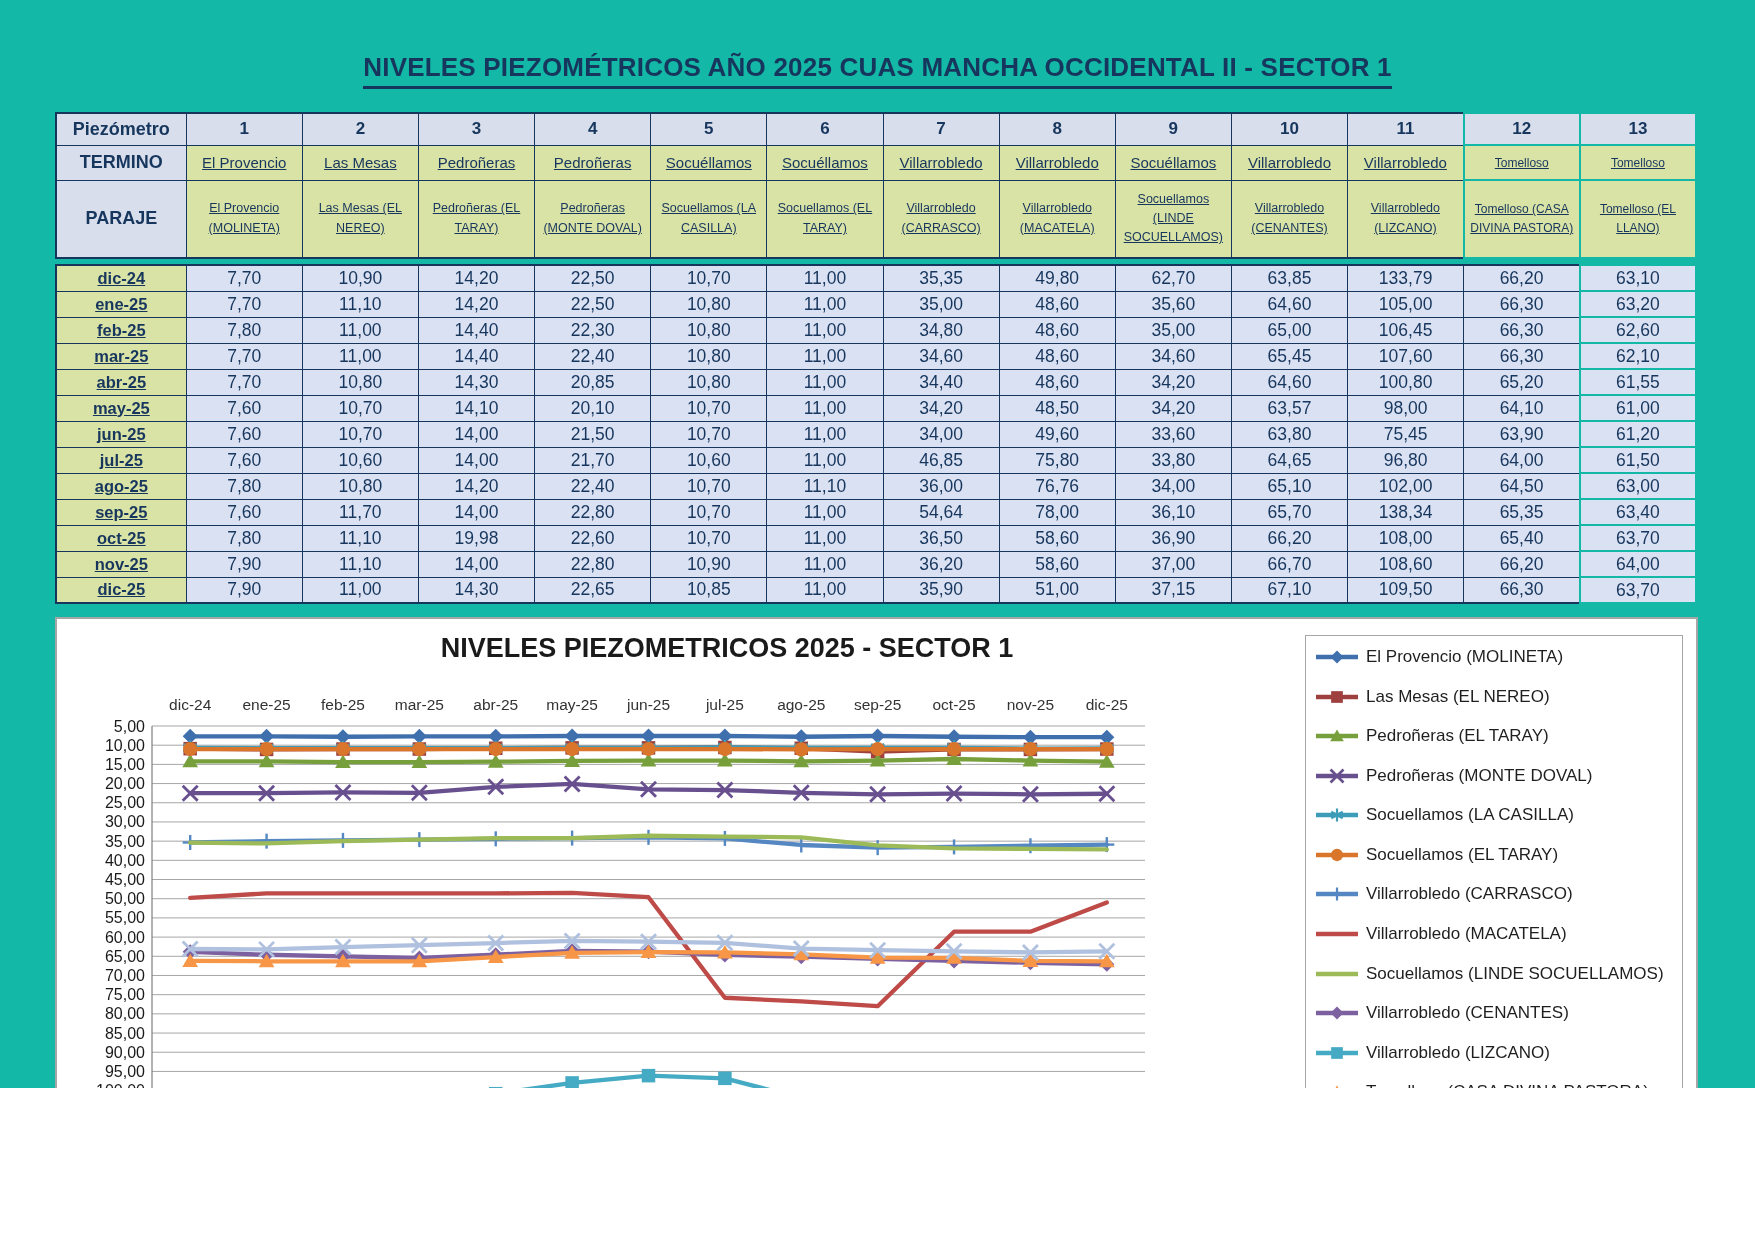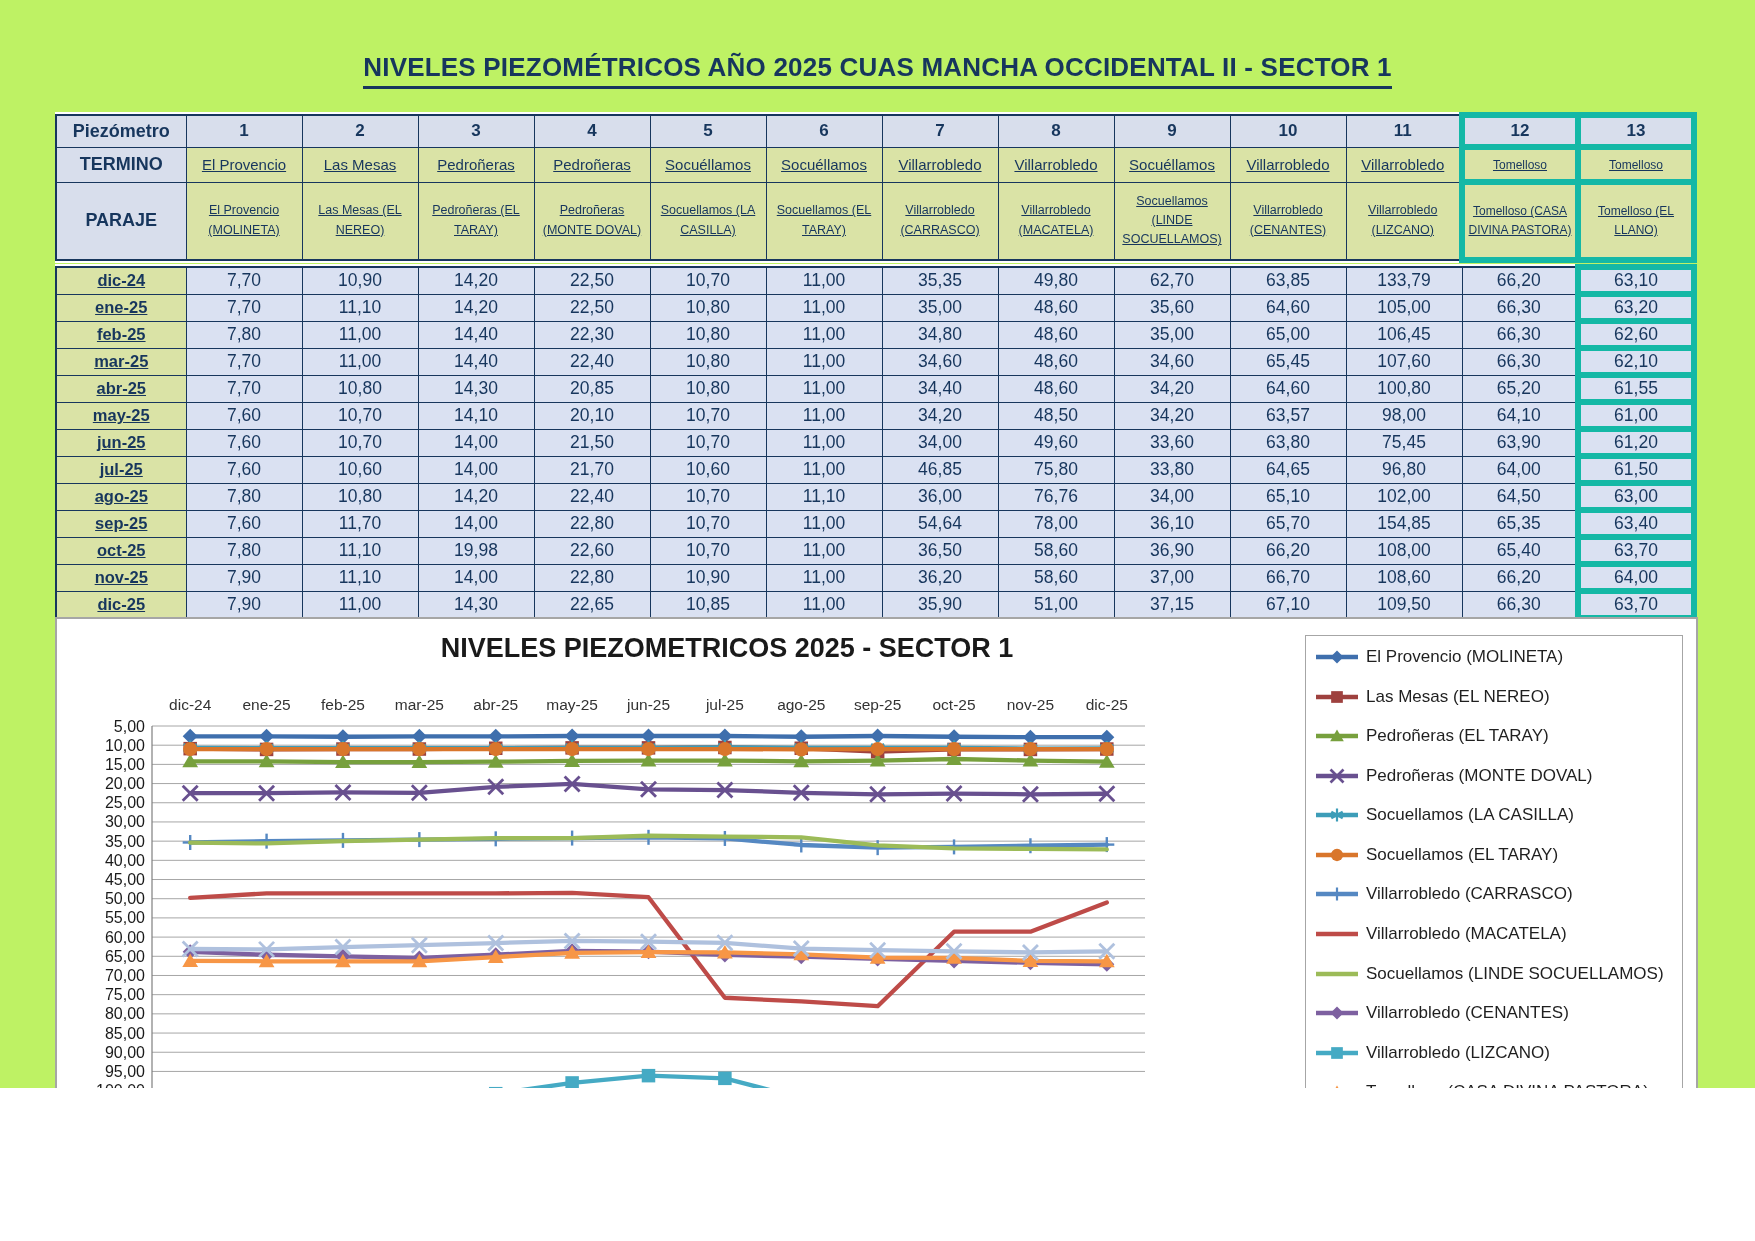--- a/index.html
+++ b/index.html
@@ -3,7 +3,7 @@
 <meta charset="utf-8">
 <style>
   html,body{margin:0;padding:0;background:#fff;}
-  .page{position:relative;width:1755px;height:1088px;background:#bef264;
+  .page{position:relative;width:1755px;height:1088px;background:#14b8a6;
         font-family:"Liberation Sans", sans-serif;overflow:hidden;}
   .main-title{position:absolute;top:52px;left:0;width:100%;text-align:center;}
   .main-title span{display:inline-block;font-size:26px;font-weight:bold;color:#17365D;

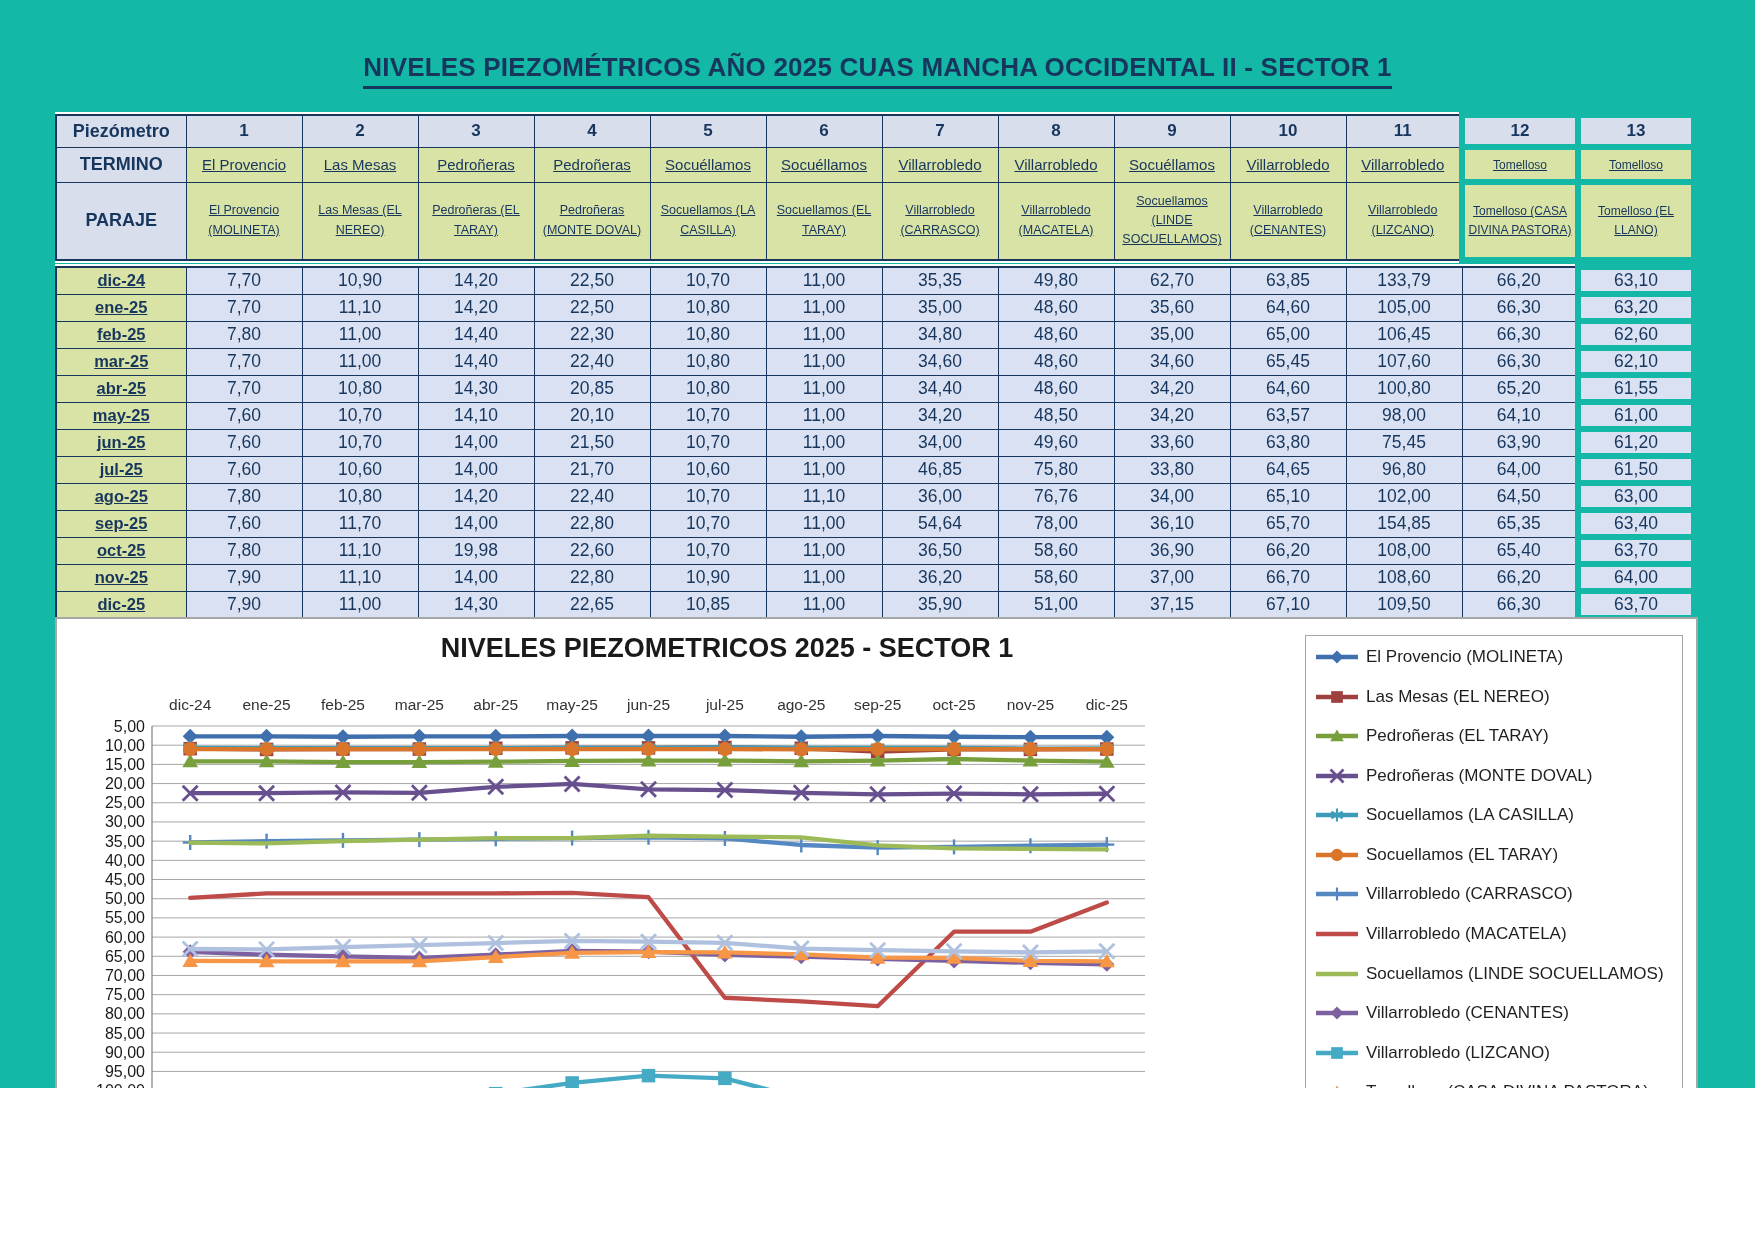--- a/index.html
+++ b/index.html
@@ -24,7 +24,7 @@
   .small{font-size:12px;}
   .month{font-size:16.5px;font-weight:bold;}
   .val{font-size:17.5px;font-weight:normal;}
-  .blk{border:6px solid #14b8a6;}
+  .blk{border:2px solid #14b8a6;}
   #hdrTable tr:nth-child(1){height:32px;}
   #hdrTable tr:nth-child(2){height:35px;}
   #hdrTable tr:nth-child(3){height:78px;}

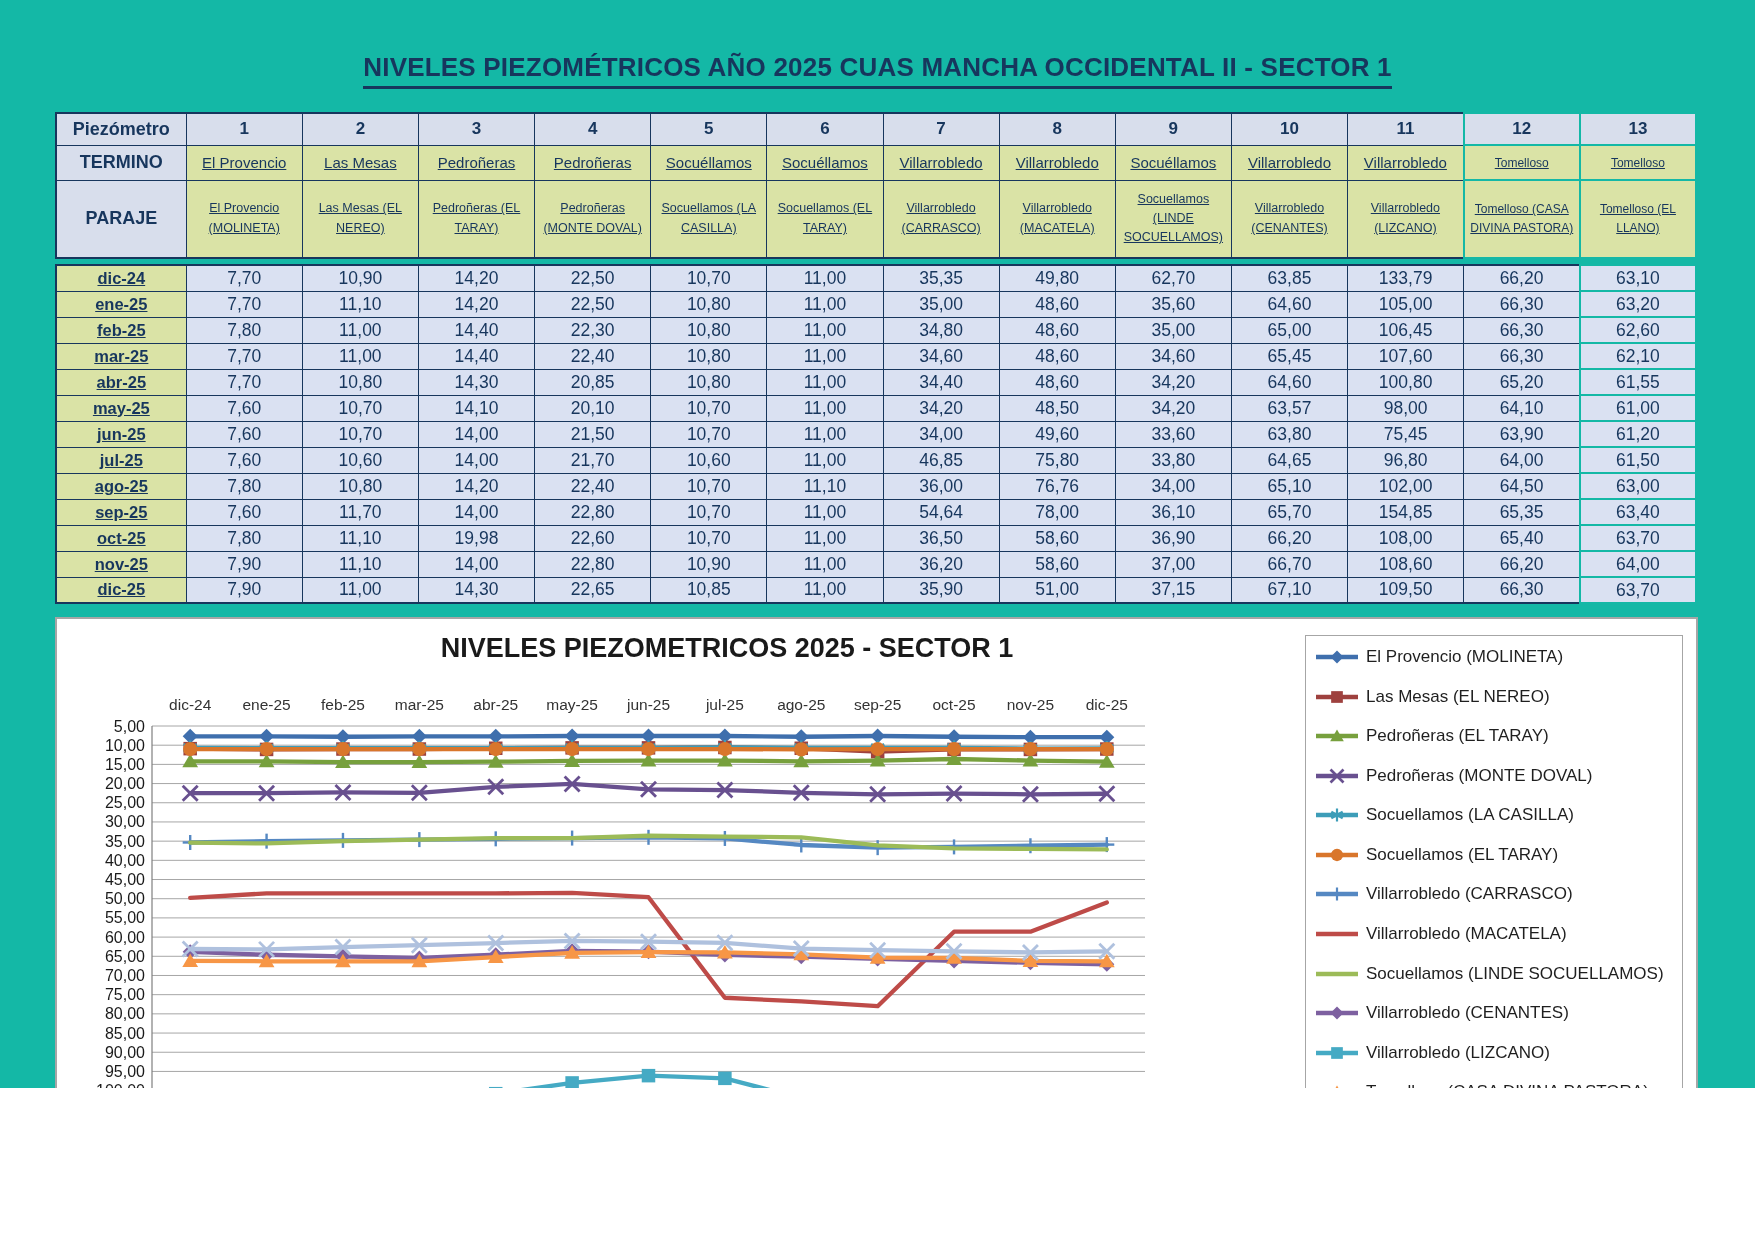--- a/index.html
+++ b/index.html
@@ -289,7 +289,7 @@
           <td class="val lav">78,00</td>
           <td class="val lav">36,10</td>
           <td class="val lav">65,70</td>
-          <td class="val lav">154,85</td>
+          <td class="val lav">138,34</td>
           <td class="val lav">65,35</td>
           <td class="val lav blk">63,40</td>
         </tr>

